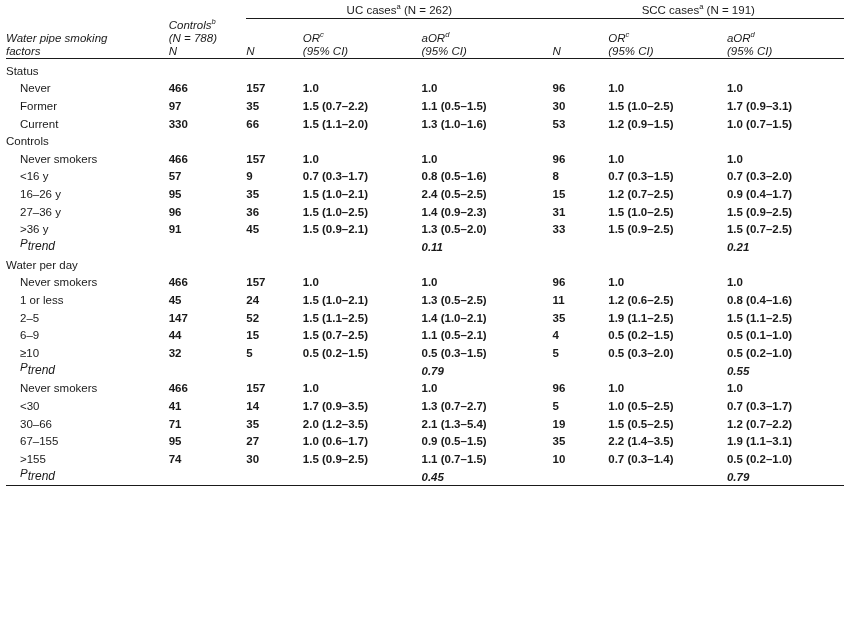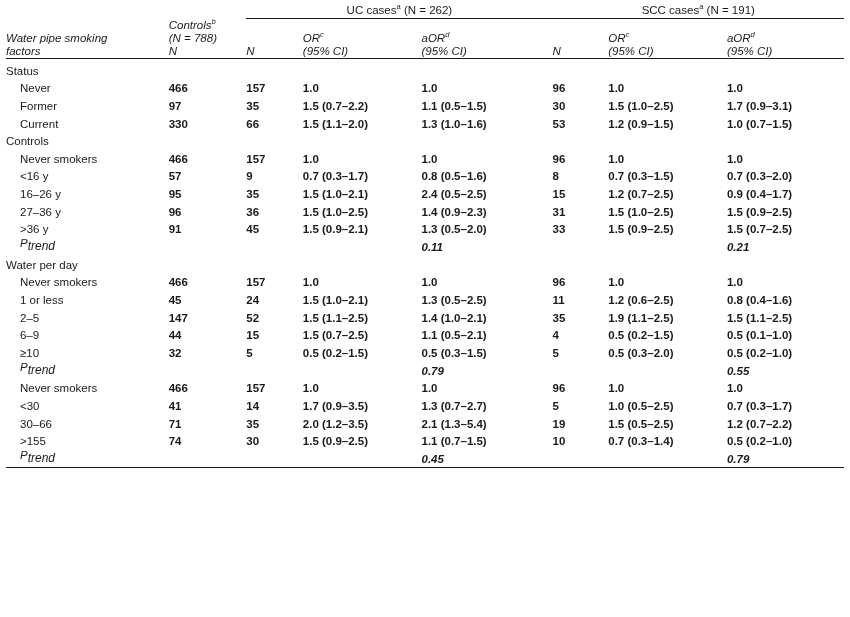--- a/index.html
+++ b/index.html
@@ -371,6 +371,16 @@
           <td>1.2 (0.7–2.2)</td>
         </tr>
         <tr class="datarow">
+          <td class="lbl indent">67–155</td>
+          <td>95</td>
+          <td>27</td>
+          <td>1.0 (0.6–1.7)</td>
+          <td>0.9 (0.5–1.5)</td>
+          <td>35</td>
+          <td>2.2 (1.4–3.5)</td>
+          <td>1.9 (1.1–3.1)</td>
+        </tr>
+        <tr class="datarow">
           <td class="lbl indent">&gt;155</td>
           <td>74</td>
           <td>30</td>

